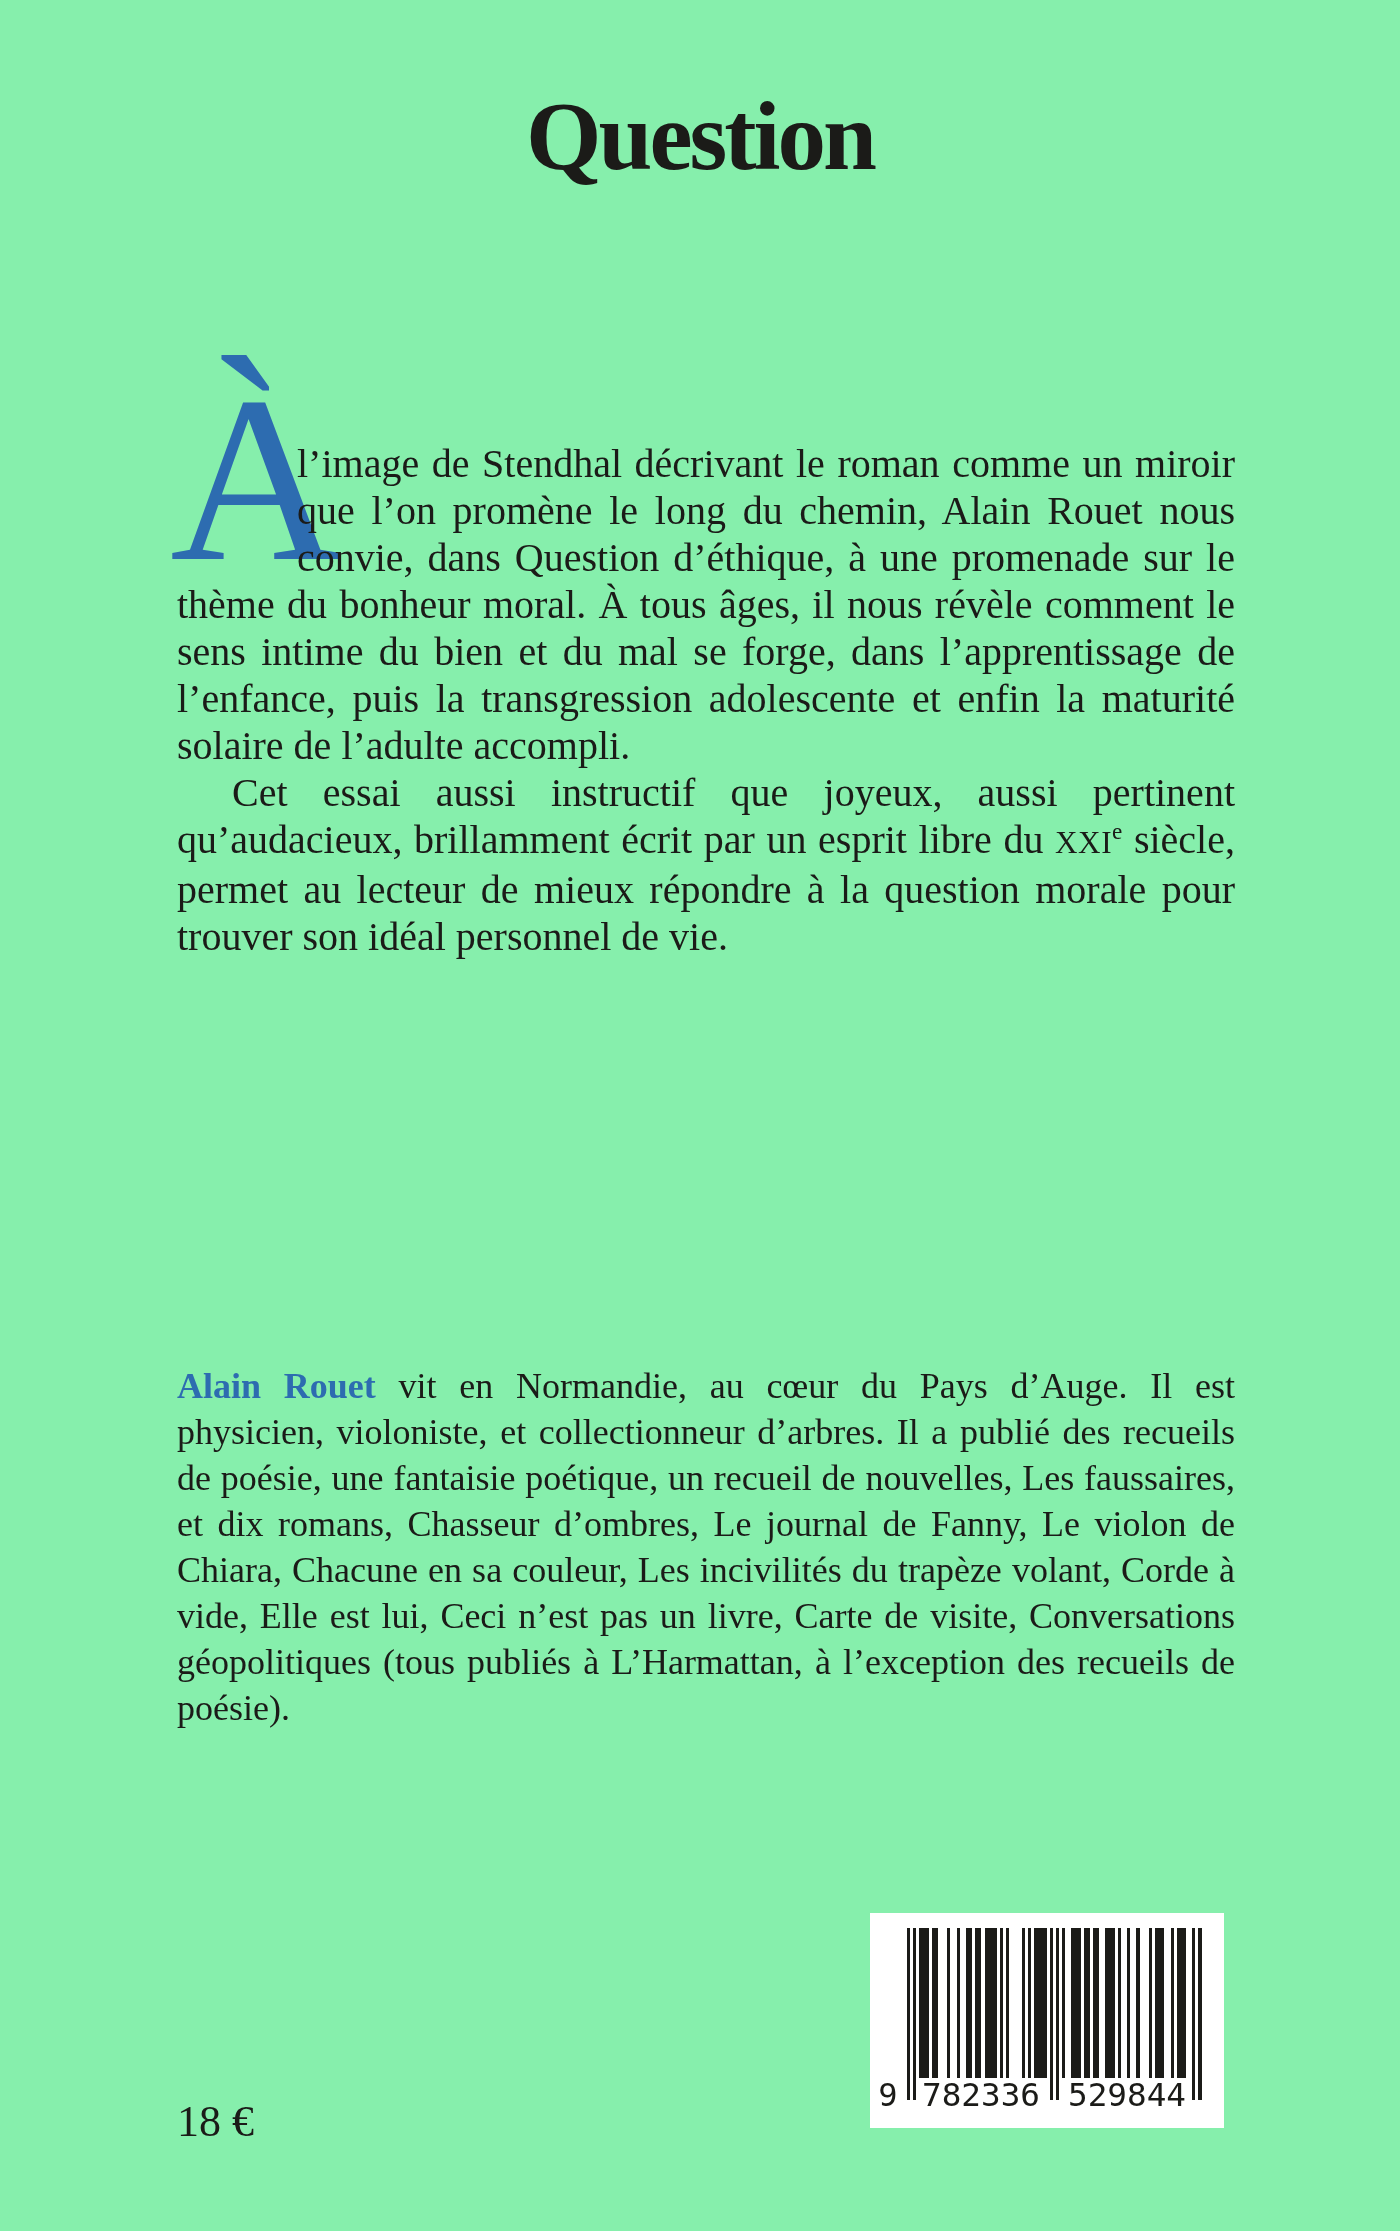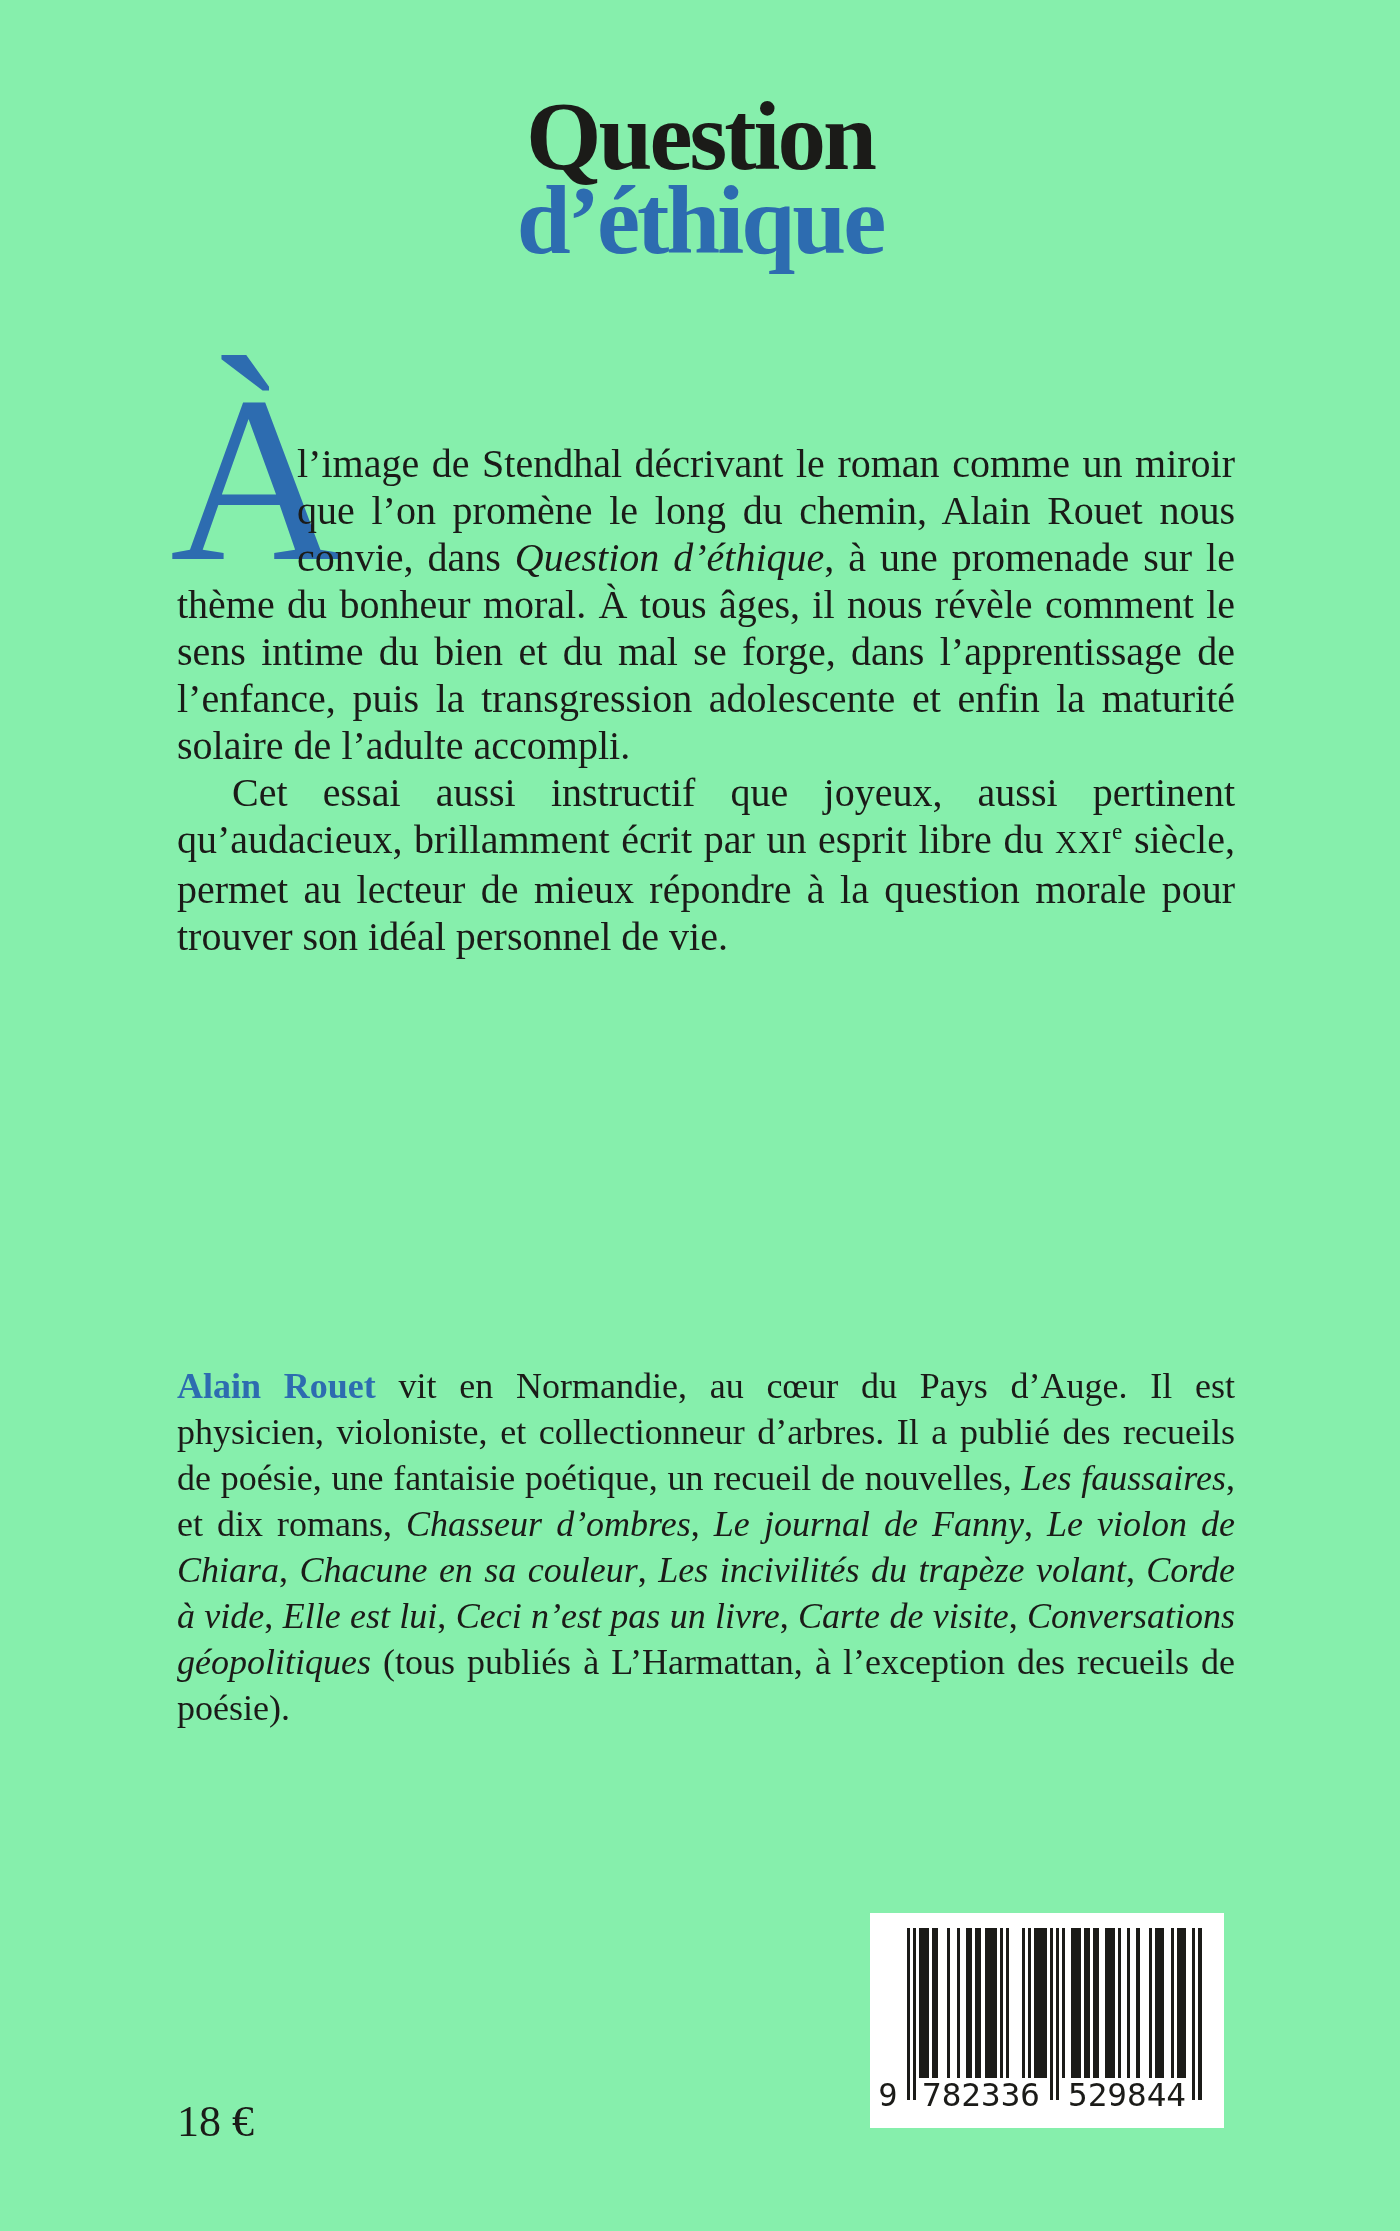--- a/index.html
+++ b/index.html
@@ -78,7 +78,6 @@
 <div class="page" style="background: #86efac; color: rgb(27, 27, 24);">
 
   <div class="title-line title-line1">Question</div>
-  <div class="title-line title-line2" style="color: rgb(45, 108, 176);">d’éthique</div>
 
   <span class="dropcap-glyph" style="color: rgb(45, 108, 176);">À</span>
 

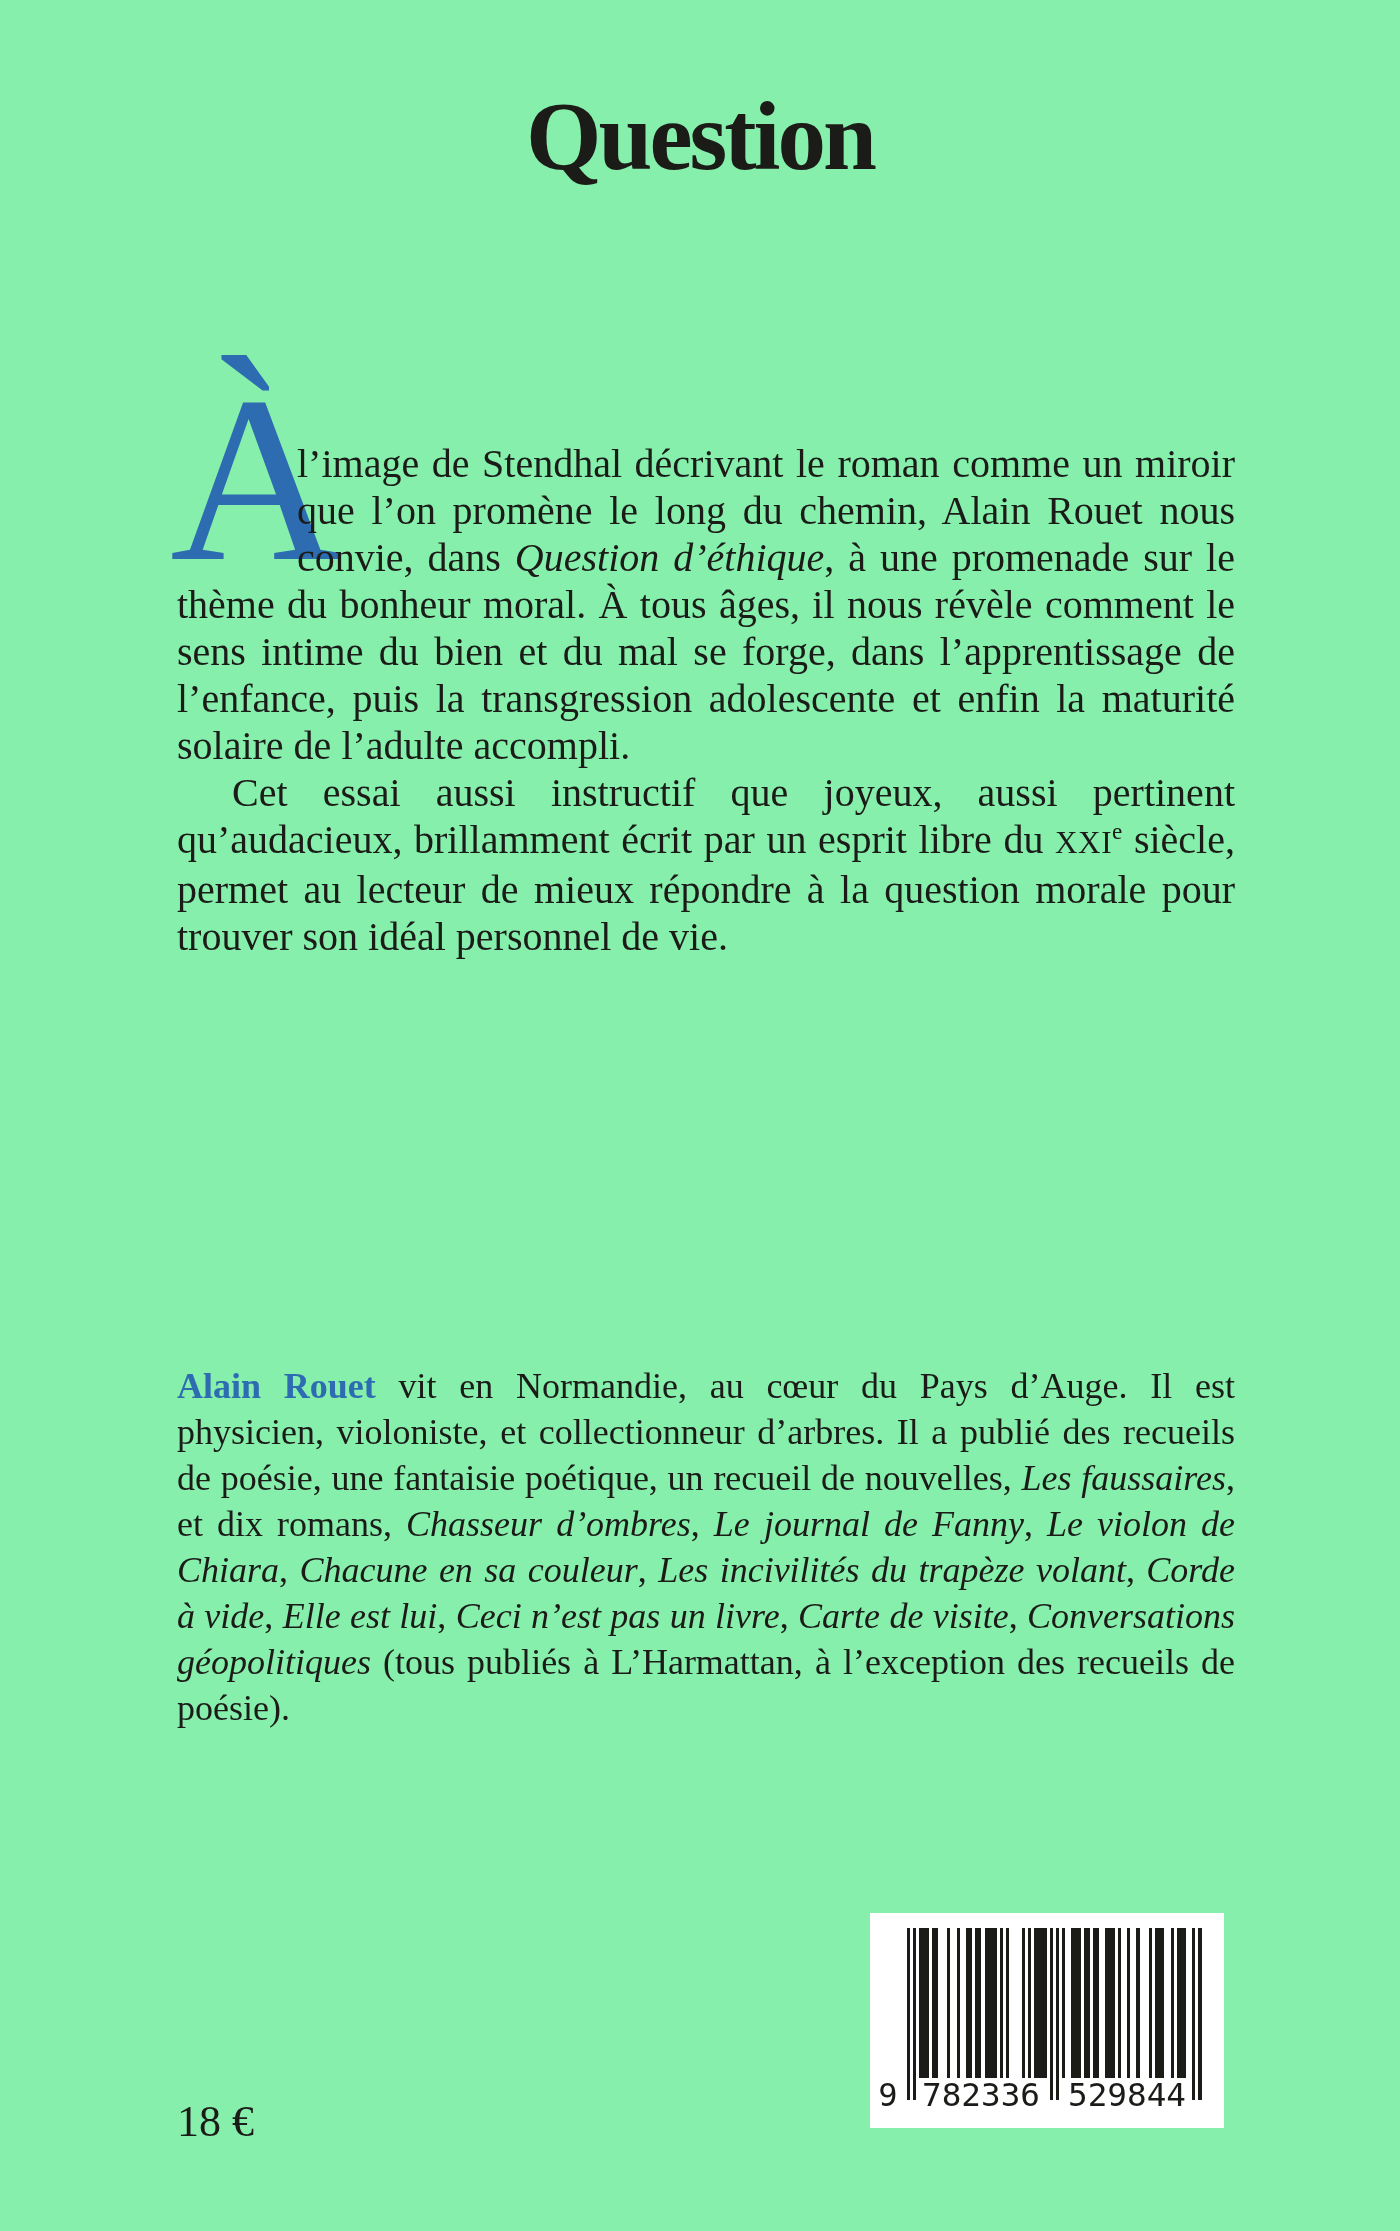--- a/index.html
+++ b/index.html
@@ -55,7 +55,7 @@
   .bio-text { text-align: justify; }
   .bio-url  { text-align: left; }
   
-  .it { font-style: italic; }
+  .it { }
   .sc { font-size: 0.78em; text-transform: uppercase; letter-spacing: 0.5px; }
   .sup { vertical-align: super; font-size: 0.58em; line-height: 0; }
   .bold-blue { font-weight: bold; }

